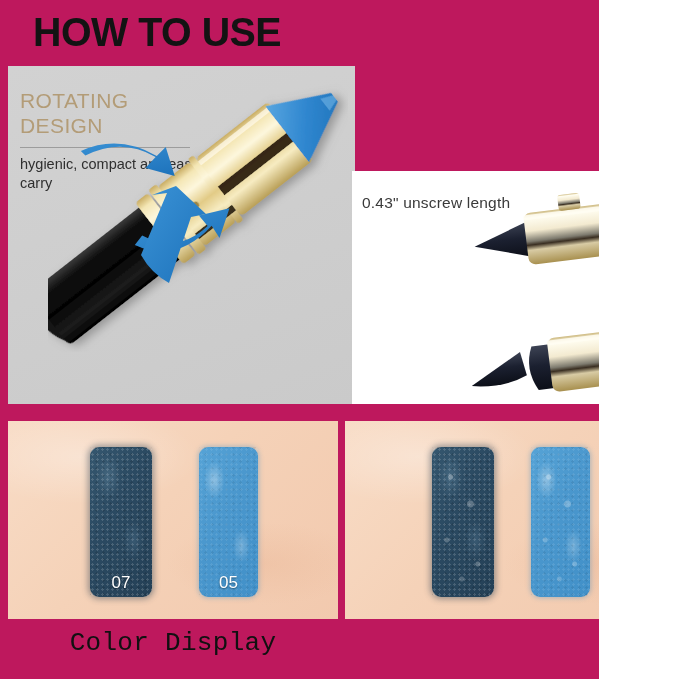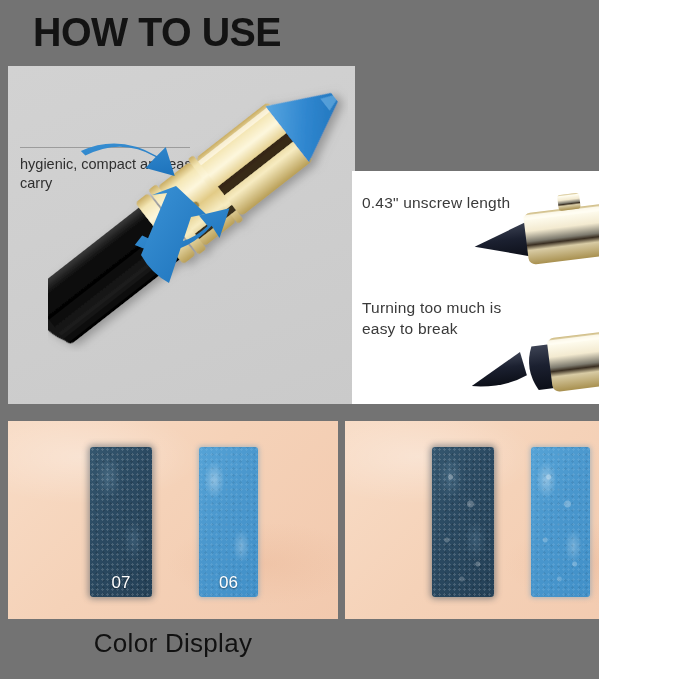--- a/index.html
+++ b/index.html
@@ -4,7 +4,7 @@
 <style>
   html,body{margin:0;padding:0;background:#fff;}
   body{width:679px;height:679px;overflow:hidden;font-family:"Liberation Sans",sans-serif;}
-  #page{position:relative;width:599px;height:679px;background:#737373;overflow:hidden;}
+  #page{position:relative;width:599px;height:679px;background:#be185d;overflow:hidden;}
 
   
   .title{

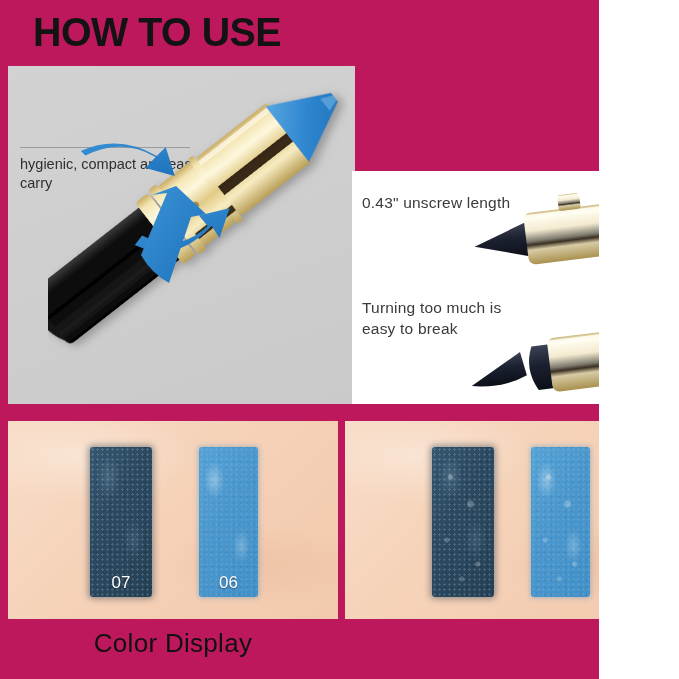--- a/index.html
+++ b/index.html
@@ -121,6 +121,10 @@
 
   <div class="gray-panel">
 
+    <div class="rot-head">
+      <div>ROTATING</div>
+      <div>DESIGN</div>
+    </div>
     <div class="rot-rule"></div>
     <div class="rot-sub">hygienic, compact and easy to carry</div>
 

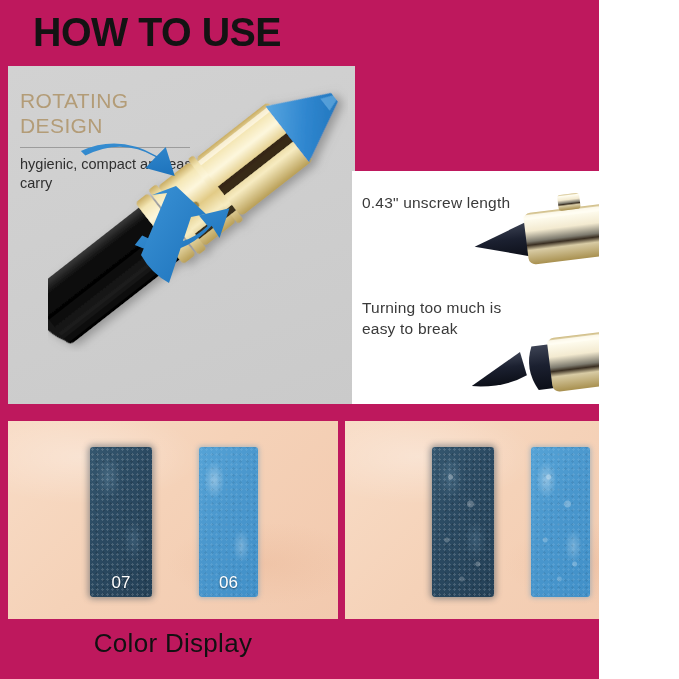--- a/index.html
+++ b/index.html
@@ -200,10 +200,6 @@
       <div>0.43" unscrew length</div>
     </div>
 
-    <div class="wp-text t2">
-      <div>Turning too much is</div>
-      <div>easy to break</div>
-    </div>
 
     <svg style="position:absolute;left:114px;top:18px;width:225px;height:92px;" viewBox="0 0 225 92">
       <defs>

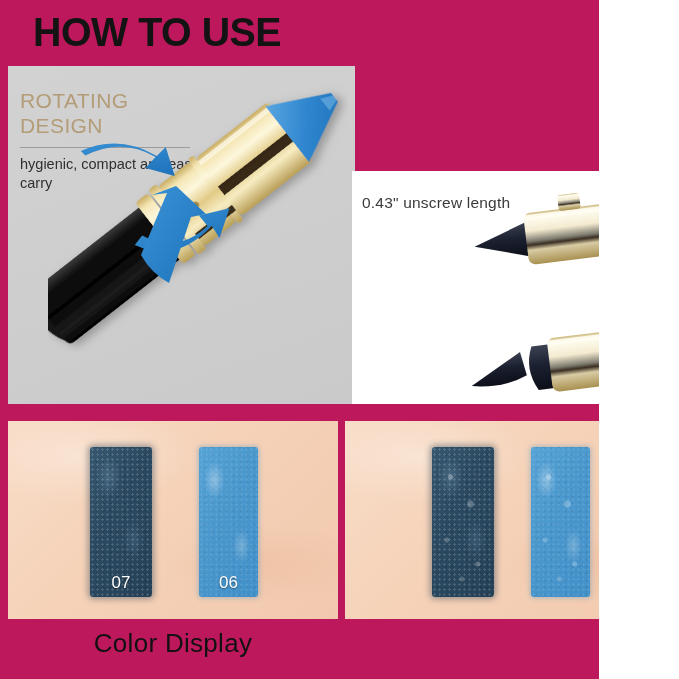--- a/index.html
+++ b/index.html
@@ -64,7 +64,7 @@
   .swatch-panel.right{left:345px;width:330px;}
 
   .swatch{
-    position:absolute;top:26px;height:150px;border-radius:3px;
+    position:absolute;top:26px;height:150px;border-radius:9px;
   }
   .sw-dark{
     background:

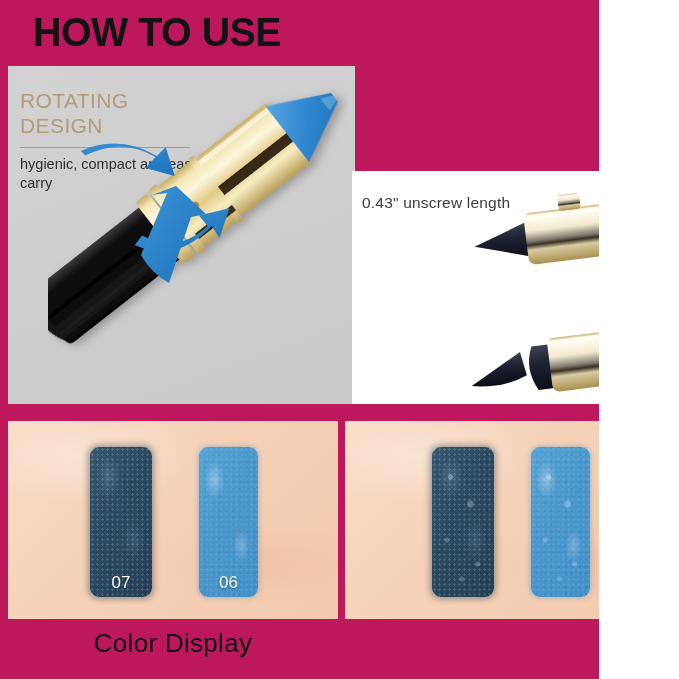--- a/index.html
+++ b/index.html
@@ -243,7 +243,7 @@
     </div>
     <div class="swatch sw-light" style="left:191px;width:59px;">
       <div class="speckle" style="opacity:.28"></div>
-      <div class="sw-num">06</div>
+      <div class="sw-num">05</div>
     </div>
   </div>
   <div class="caption left">Color Display</div>

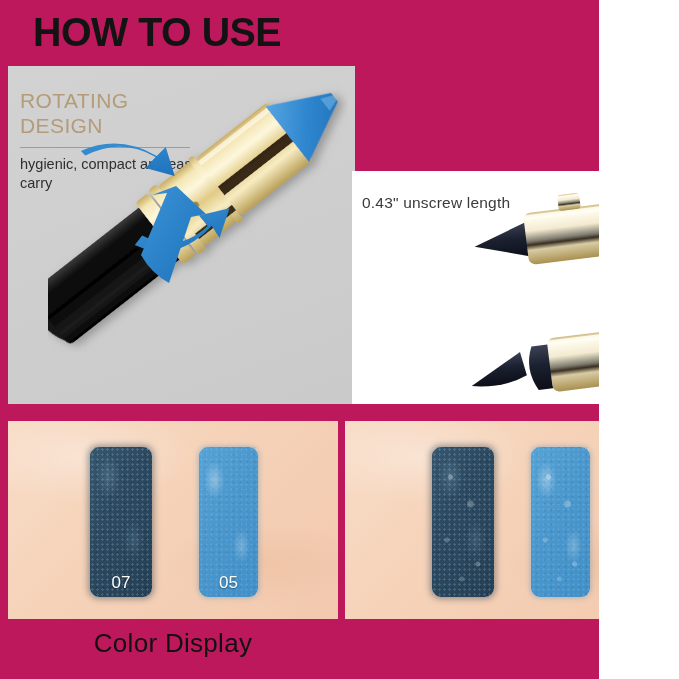--- a/index.html
+++ b/index.html
@@ -106,7 +106,7 @@
 
   .caption{
     position:absolute;top:628px;width:330px;text-align:center;
-    font-size:26px;color:#111;font-family:Liberation Sans, sans-serif;
+    font-size:26px;color:#111;font-family:Liberation Mono, monospace;
     letter-spacing:0.3px;
   }
   .caption.left{left:8px;}

